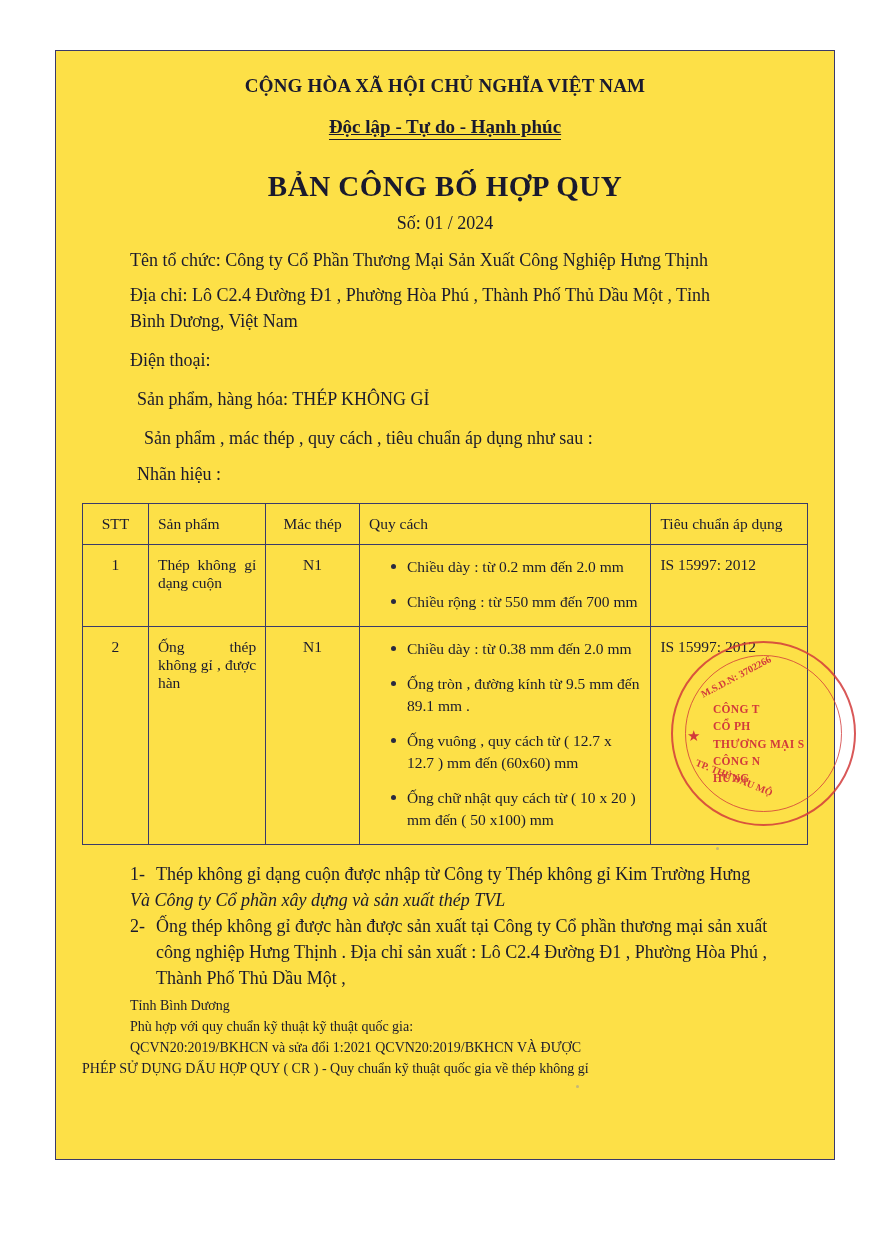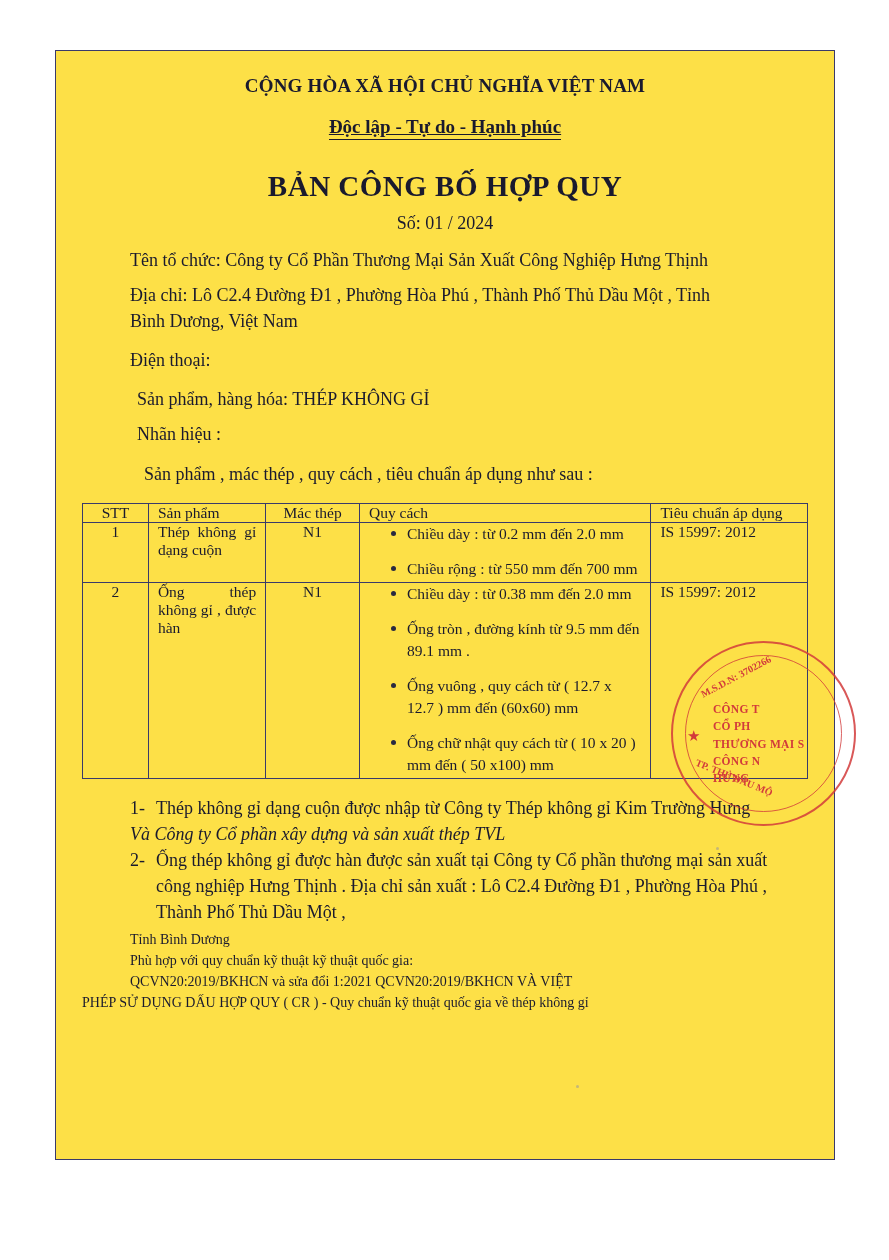--- a/index.html
+++ b/index.html
@@ -239,8 +239,8 @@
       <div class="block indent2">
         <span>Sản phẩm, hàng hóa: </span><span class="strong">THÉP KHÔNG GỈ</span>
       </div>
+      <div class="block indent2" style="padding-left:62px">Sản phẩm , mác thép , quy cách , tiêu chuẩn áp dụng như sau :</div>
       <div class="block indent2 tight">Nhãn hiệu :</div>
-      <div class="block indent2" style="padding-left:62px">Sản phẩm , mác thép , quy cách , tiêu chuẩn áp dụng như sau :</div>
     </div>
 
     <table class="spec">

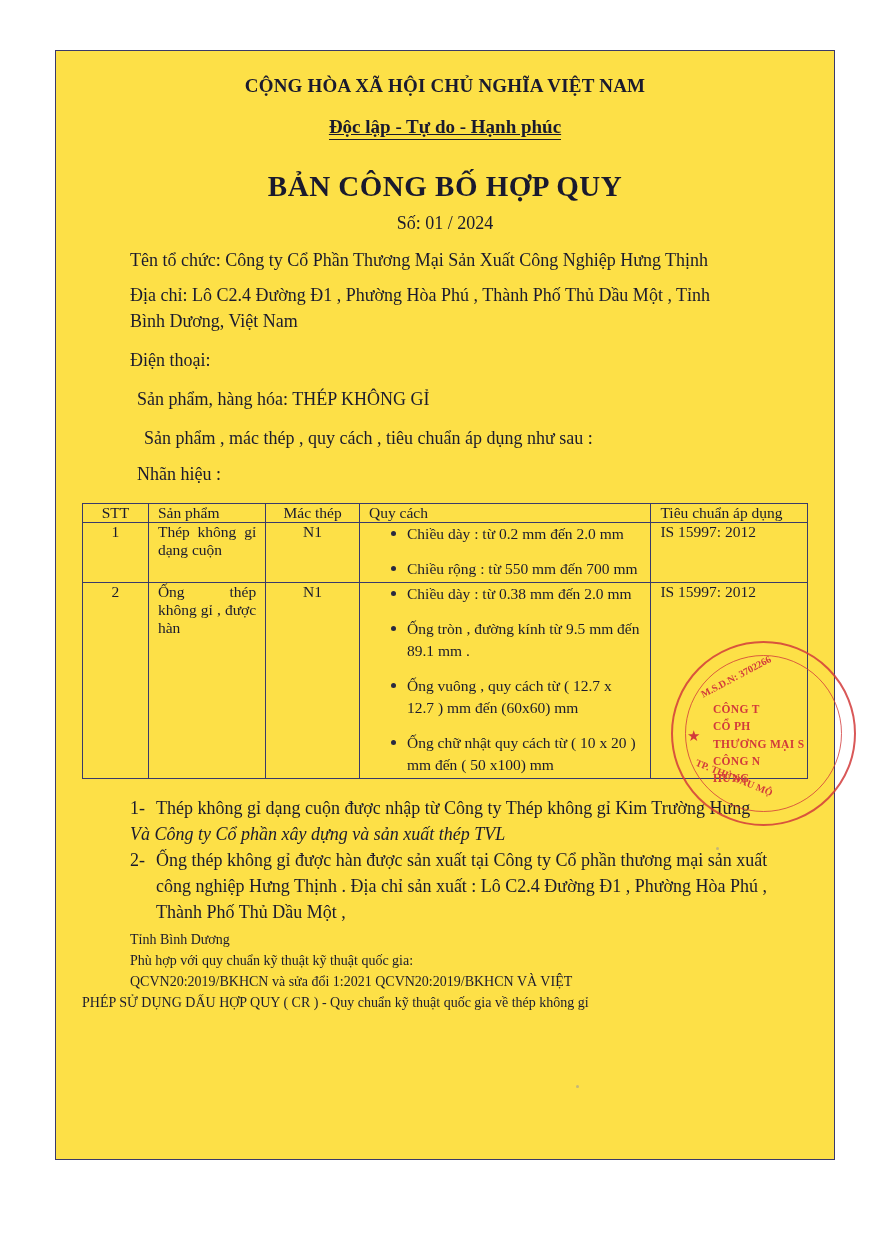--- a/index.html
+++ b/index.html
@@ -84,7 +84,7 @@
   }
   table.spec th, table.spec td {
     border: 1px solid #3a3a6a;
-    padding: 0 9px;
+    padding: 11px 9px;
     vertical-align: top;
     text-align: left;
     font-weight: normal;

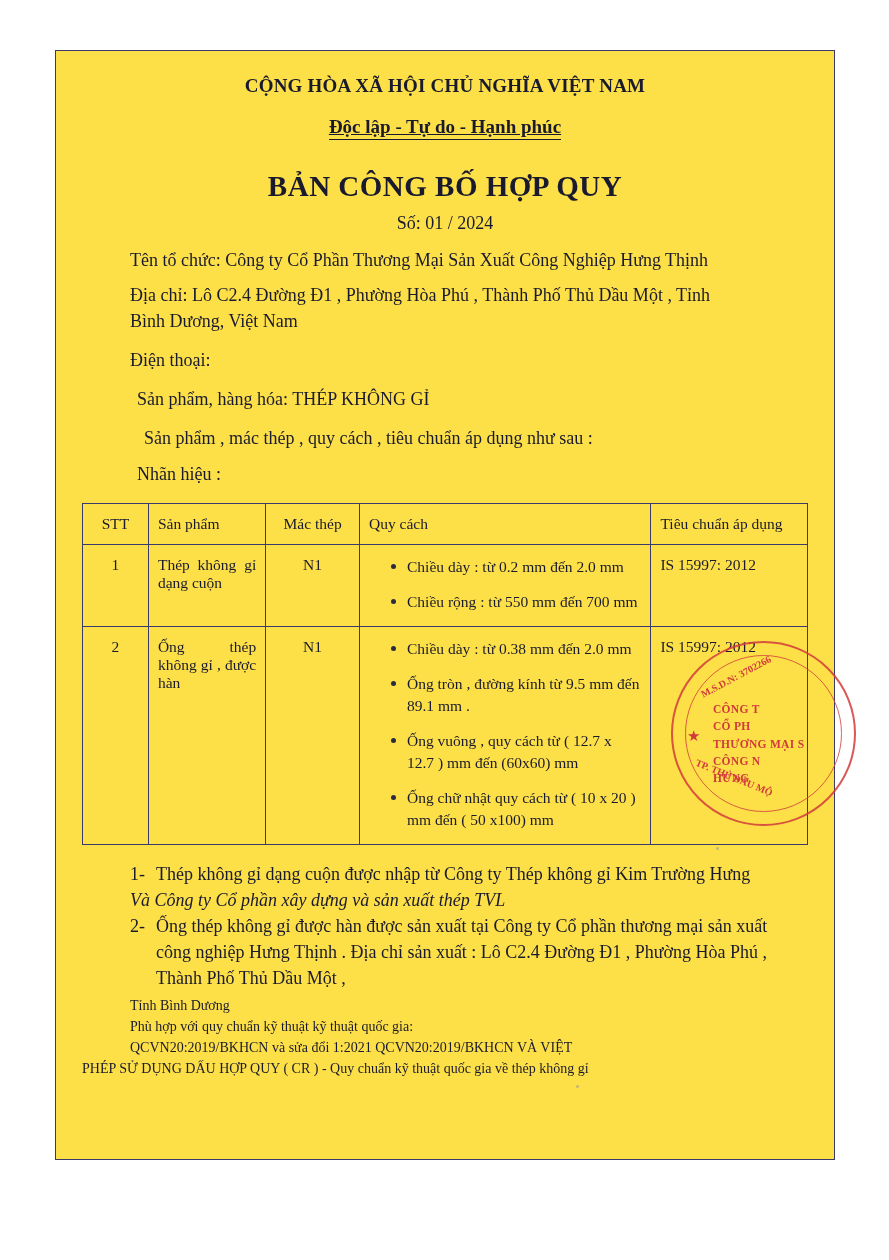--- a/index.html
+++ b/index.html
@@ -301,7 +301,7 @@
     <div class="closing">
       <div class="l1">Tỉnh Bình Dương</div>
       <div class="l1">Phù hợp với quy chuẩn kỹ thuật kỹ thuật quốc gia:</div>
-      <div class="l2">QCVN20:2019/BKHCN và sửa đổi 1:2021  QCVN20:2019/BKHCN VÀ VIỆT</div>
+      <div class="l2">QCVN20:2019/BKHCN và sửa đổi 1:2021  QCVN20:2019/BKHCN VÀ ĐƯỢC</div>
       <div class="l3">PHÉP SỬ DỤNG DẤU HỢP QUY ( CR ) -  Quy chuẩn kỹ thuật quốc gia về thép không gỉ</div>
     </div>
 

